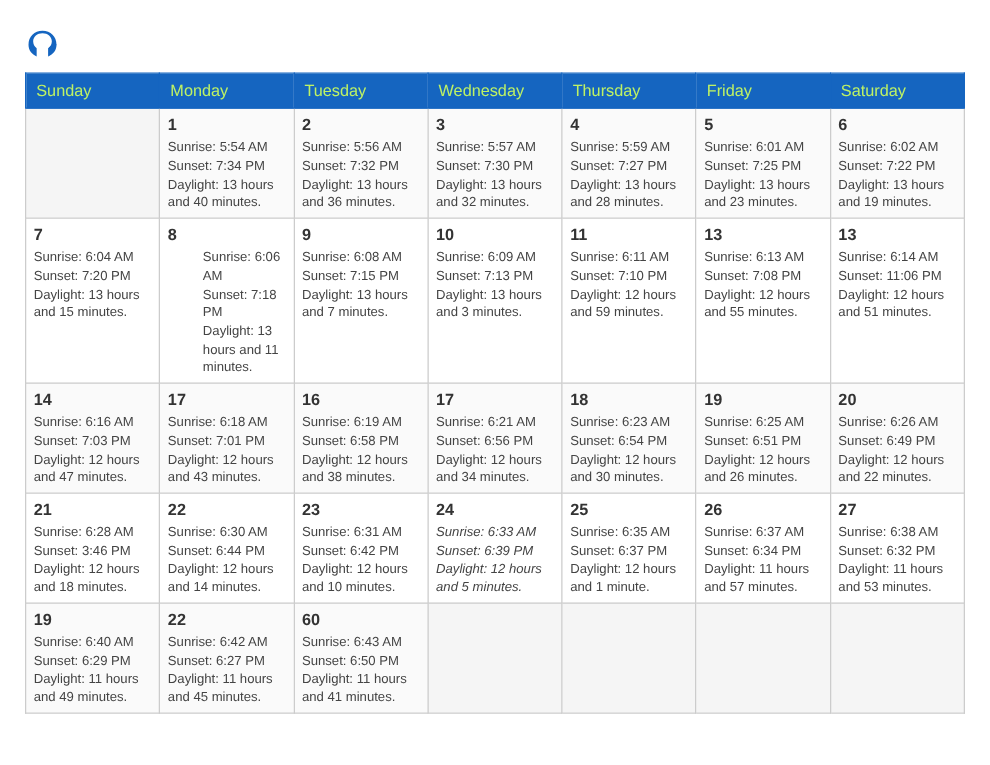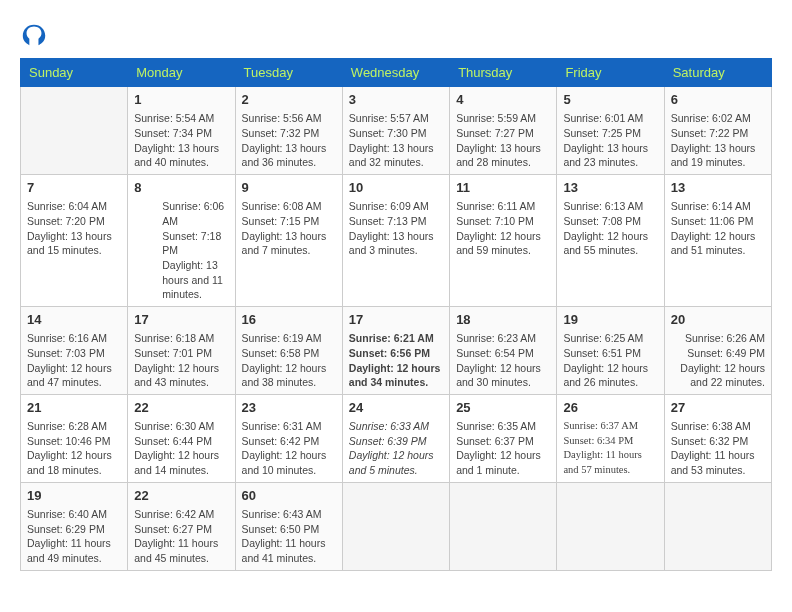--- a/index.html
+++ b/index.html
@@ -225,7 +225,7 @@
         </td>
         <td>
           <span class="day-number">17</span>
-          <div class="day-info" style="white-space: pre-line; font-weight: bold;">Sunrise: 6:21 AM
+          <div class="day-info" style="white-space: pre-line;">Sunrise: 6:21 AM
 Sunset: 6:56 PM
 Daylight: 12 hours and 34 minutes.</div>
         </td>

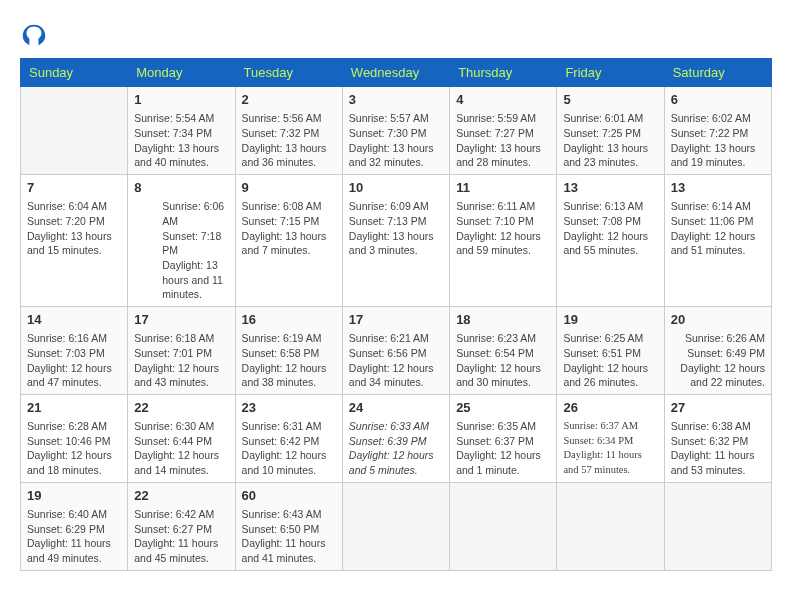--- a/index.html
+++ b/index.html
@@ -243,7 +243,7 @@
         </td>
         <td>
           <span class="day-number">20</span>
-          <div class="day-info" style="white-space: pre-line; text-align: right;">Sunrise: 6:26 AM
+          <div class="day-info" style="white-space: pre-line;">Sunrise: 6:26 AM
 Sunset: 6:49 PM
 Daylight: 12 hours and 22 minutes.</div>
         </td>

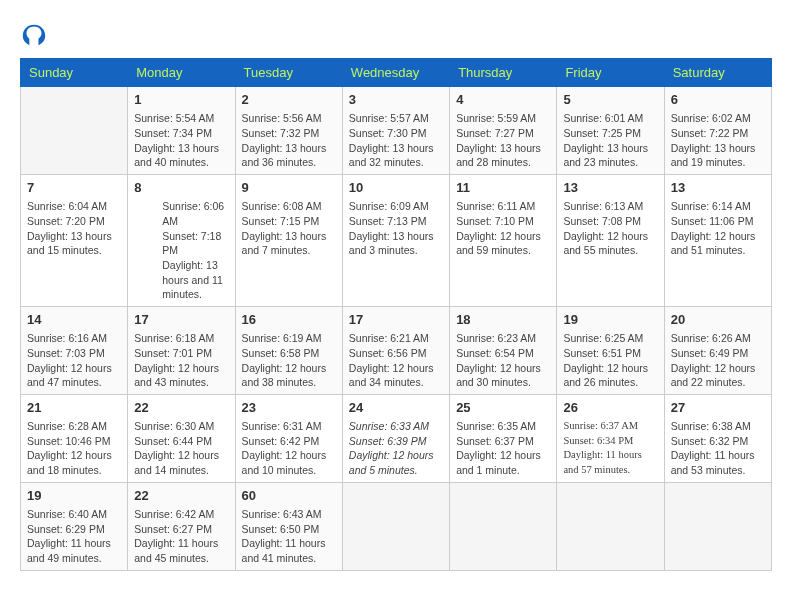--- a/index.html
+++ b/index.html
@@ -252,7 +252,7 @@
         <td>
           <span class="day-number">21</span>
           <div class="day-info" style="white-space: pre-line;">Sunrise: 6:28 AM
-Sunset: 10:46 PM
+Sunset: 3:46 PM
 Daylight: 12 hours and 18 minutes.</div>
         </td>
         <td>

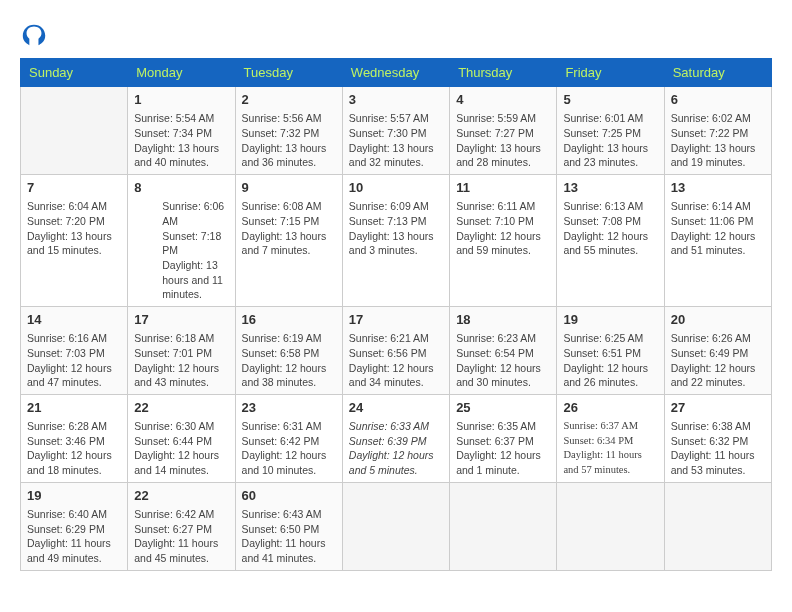--- a/index.html
+++ b/index.html
@@ -281,7 +281,7 @@
         </td>
         <td>
           <span class="day-number">26</span>
-          <div class="day-info" style="white-space: pre-line; font-family: Liberation Serif, serif;">Sunrise: 6:37 AM
+          <div class="day-info" style="white-space: pre-line;">Sunrise: 6:37 AM
 Sunset: 6:34 PM
 Daylight: 11 hours and 57 minutes.</div>
         </td>

